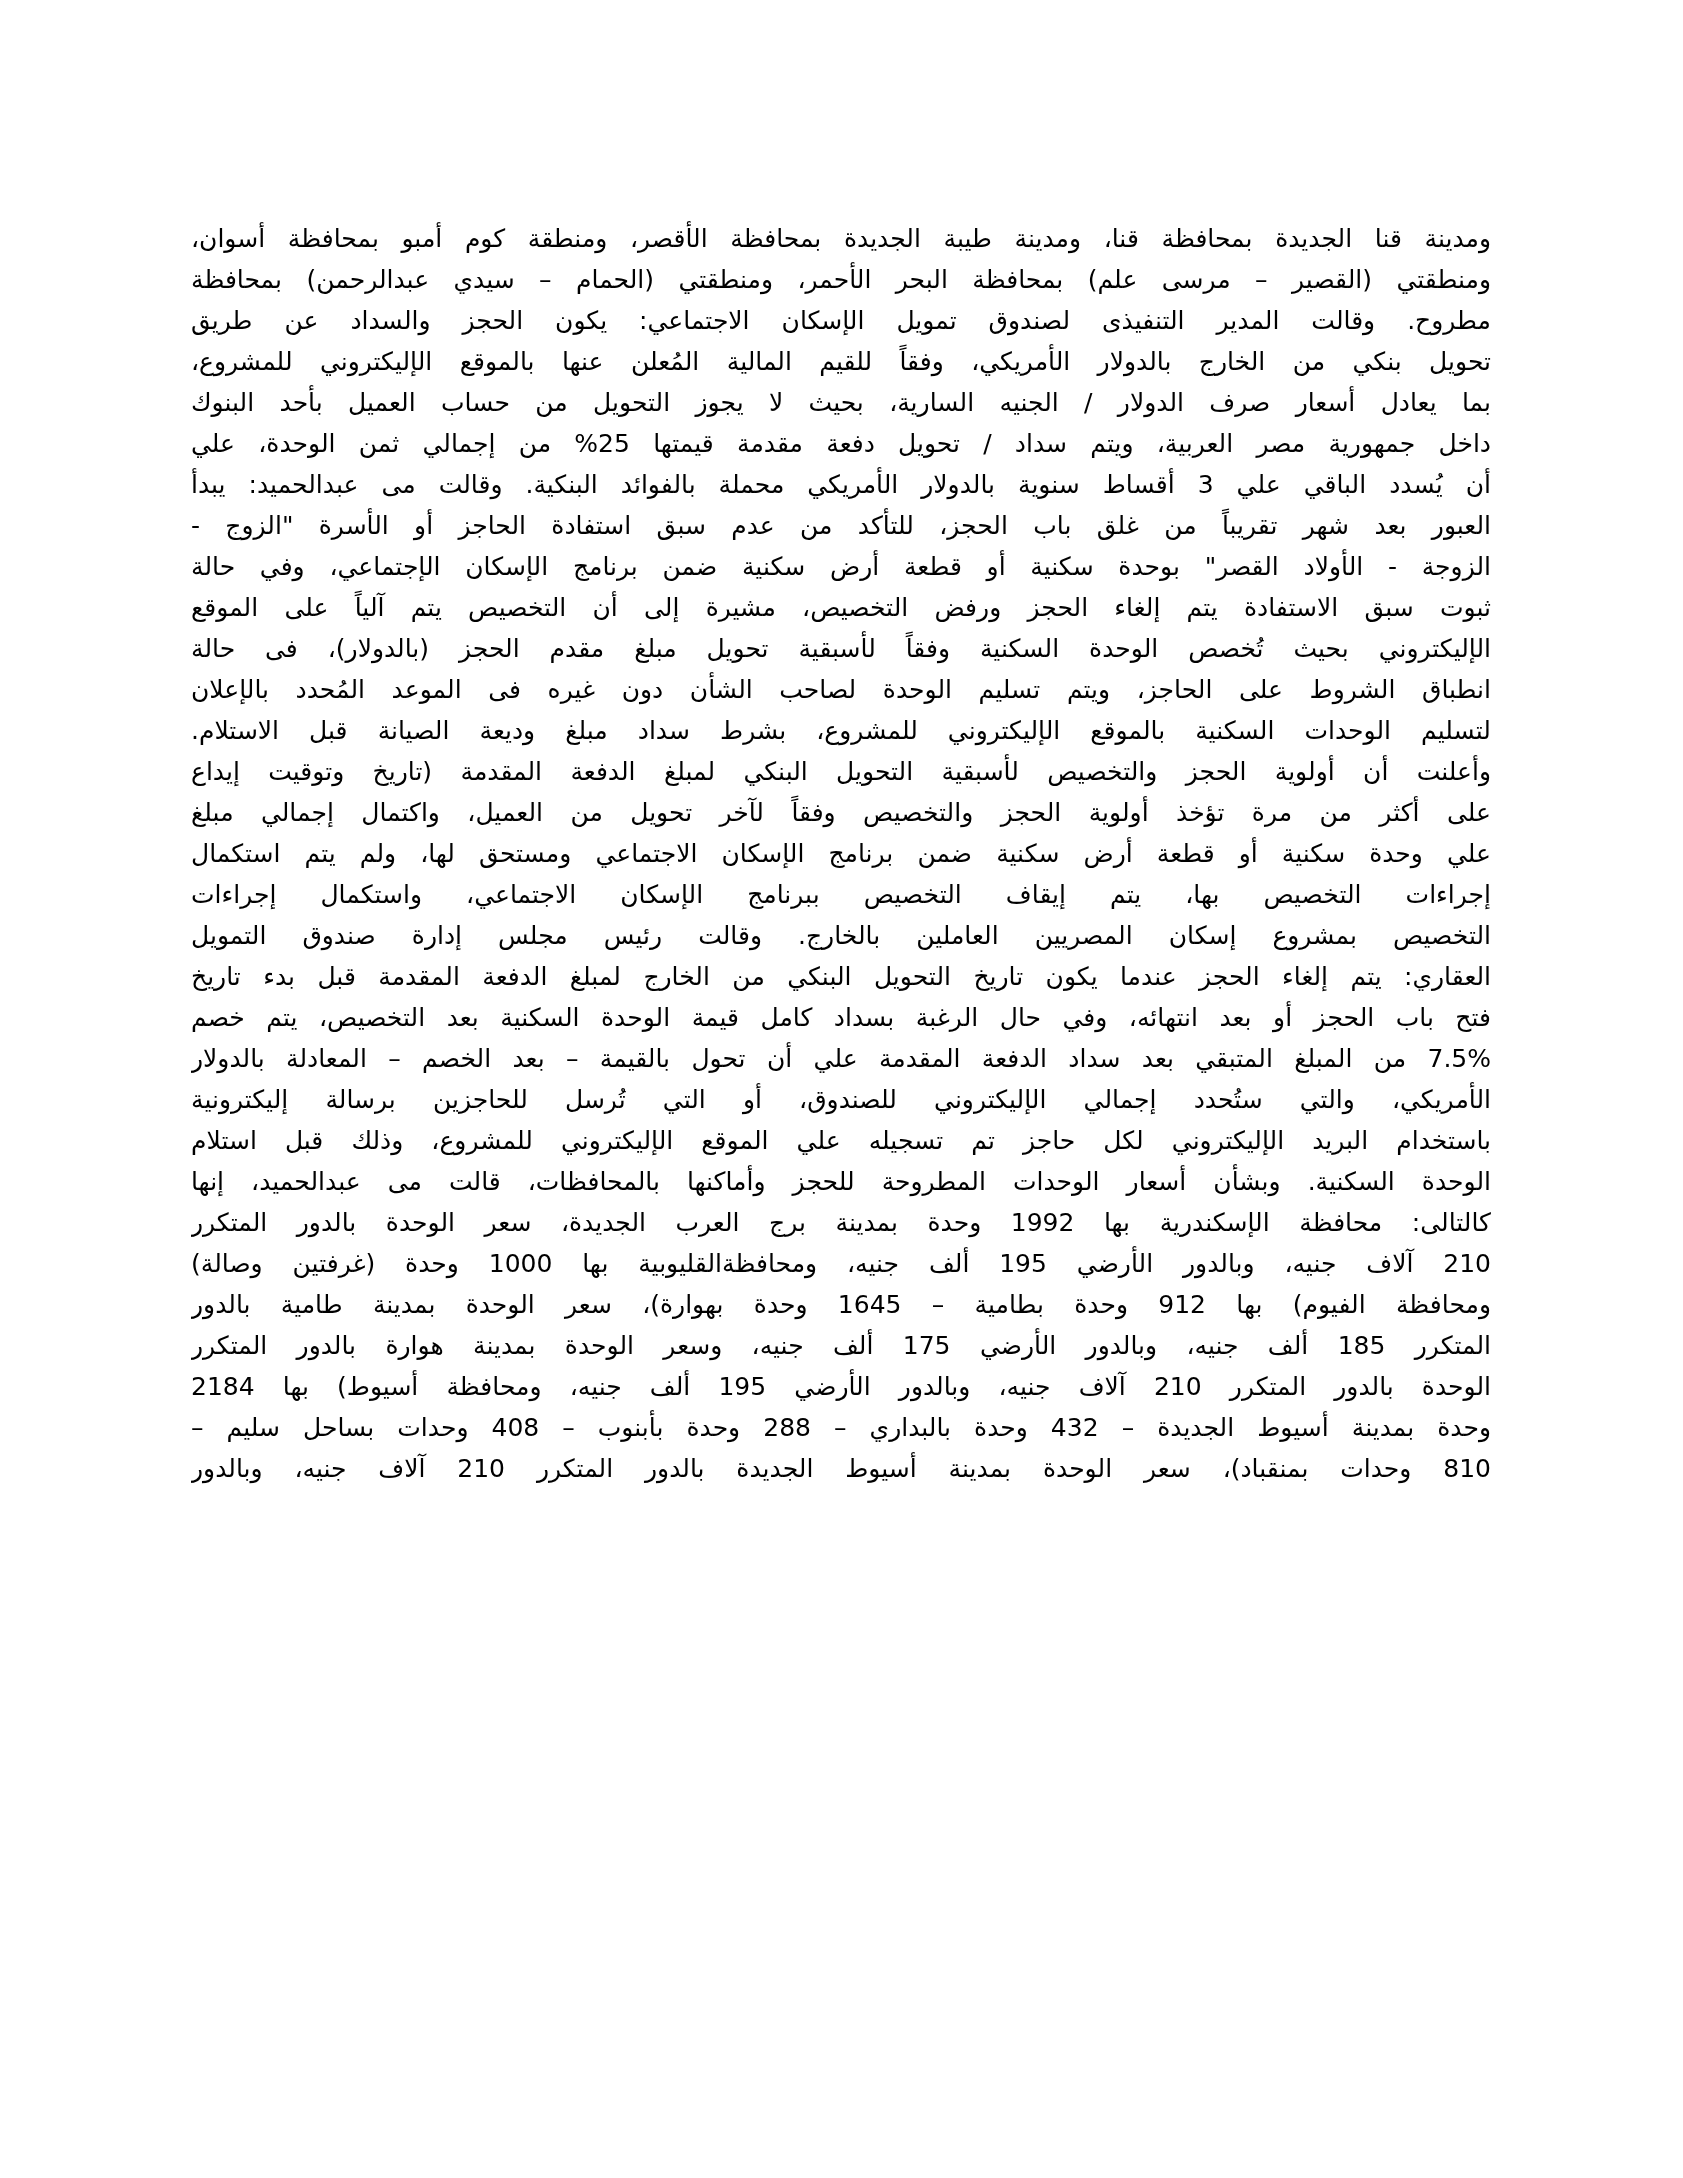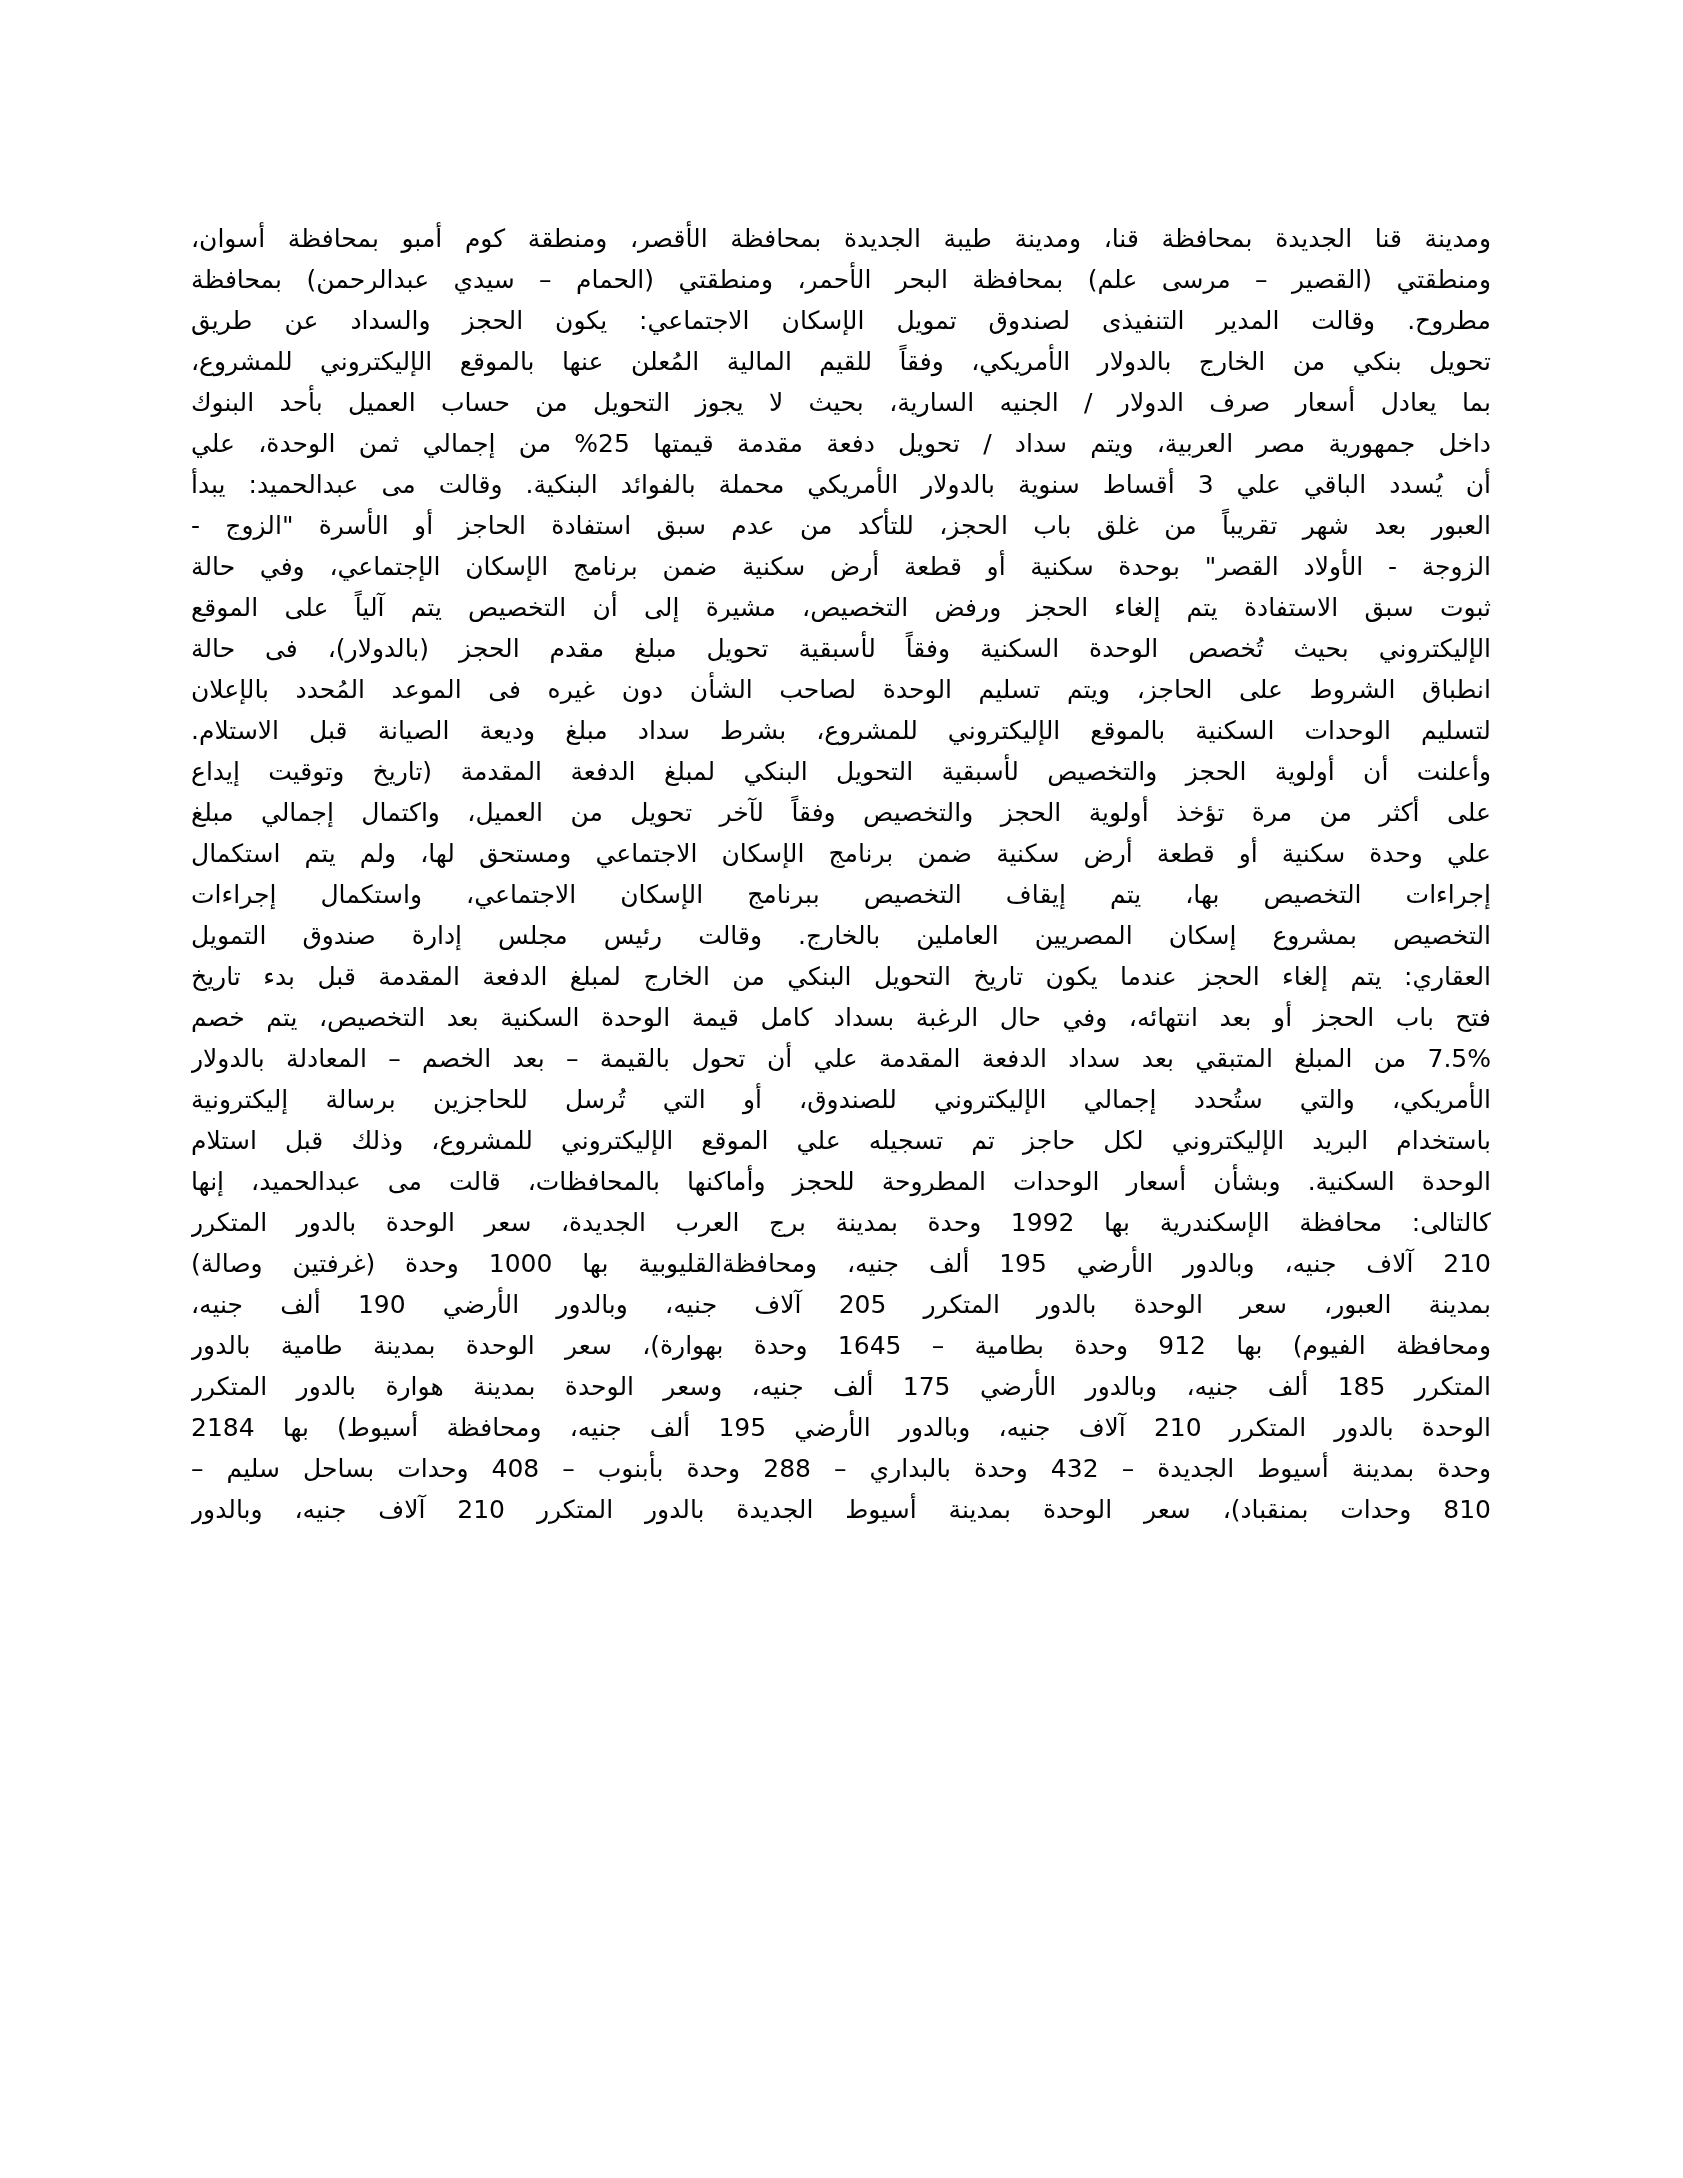--- a/index.html
+++ b/index.html
@@ -56,7 +56,6 @@
     <div class="line">الوحدة السكنية. وبشأن أسعار الوحدات المطروحة للحجز وأماكنها بالمحافظات، قالت مى عبدالحميد، إنها</div>
     <div class="line">كالتالى: محافظة الإسكندرية بها 1992 وحدة بمدينة برج العرب الجديدة، سعر الوحدة بالدور المتكرر</div>
     <div class="line">210 آلاف جنيه، وبالدور الأرضي 195 ألف جنيه، ومحافظةالقليوبية بها 1000 وحدة (غرفتين وصالة)</div>
-    <div class="line">بمدينة العبور، سعر الوحدة بالدور المتكرر 205 آلاف جنيه، وبالدور الأرضي 190 ألف جنيه،</div>
     <div class="line">ومحافظة الفيوم) بها 912 وحدة بطامية – 1645 وحدة بهوارة)، سعر الوحدة بمدينة طامية بالدور</div>
     <div class="line">المتكرر 185 ألف جنيه، وبالدور الأرضي 175 ألف جنيه، وسعر الوحدة بمدينة هوارة بالدور المتكرر</div>
     <div class="line">الوحدة بالدور المتكرر 210 آلاف جنيه، وبالدور الأرضي 195 ألف جنيه، ومحافظة أسيوط) بها 2184</div>

